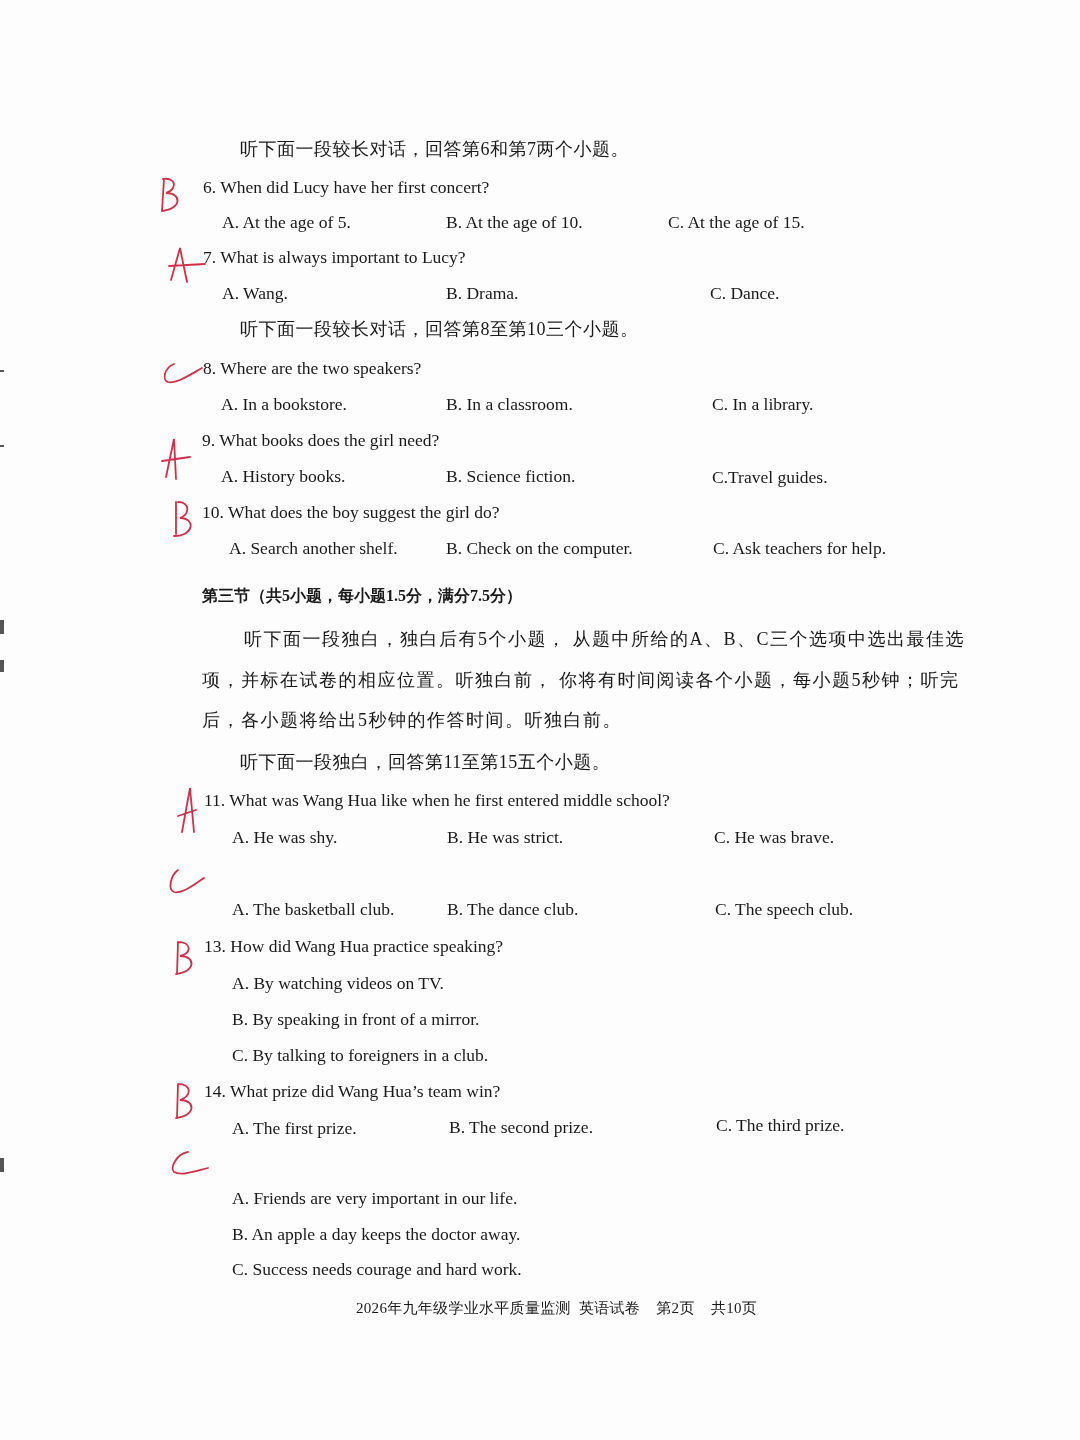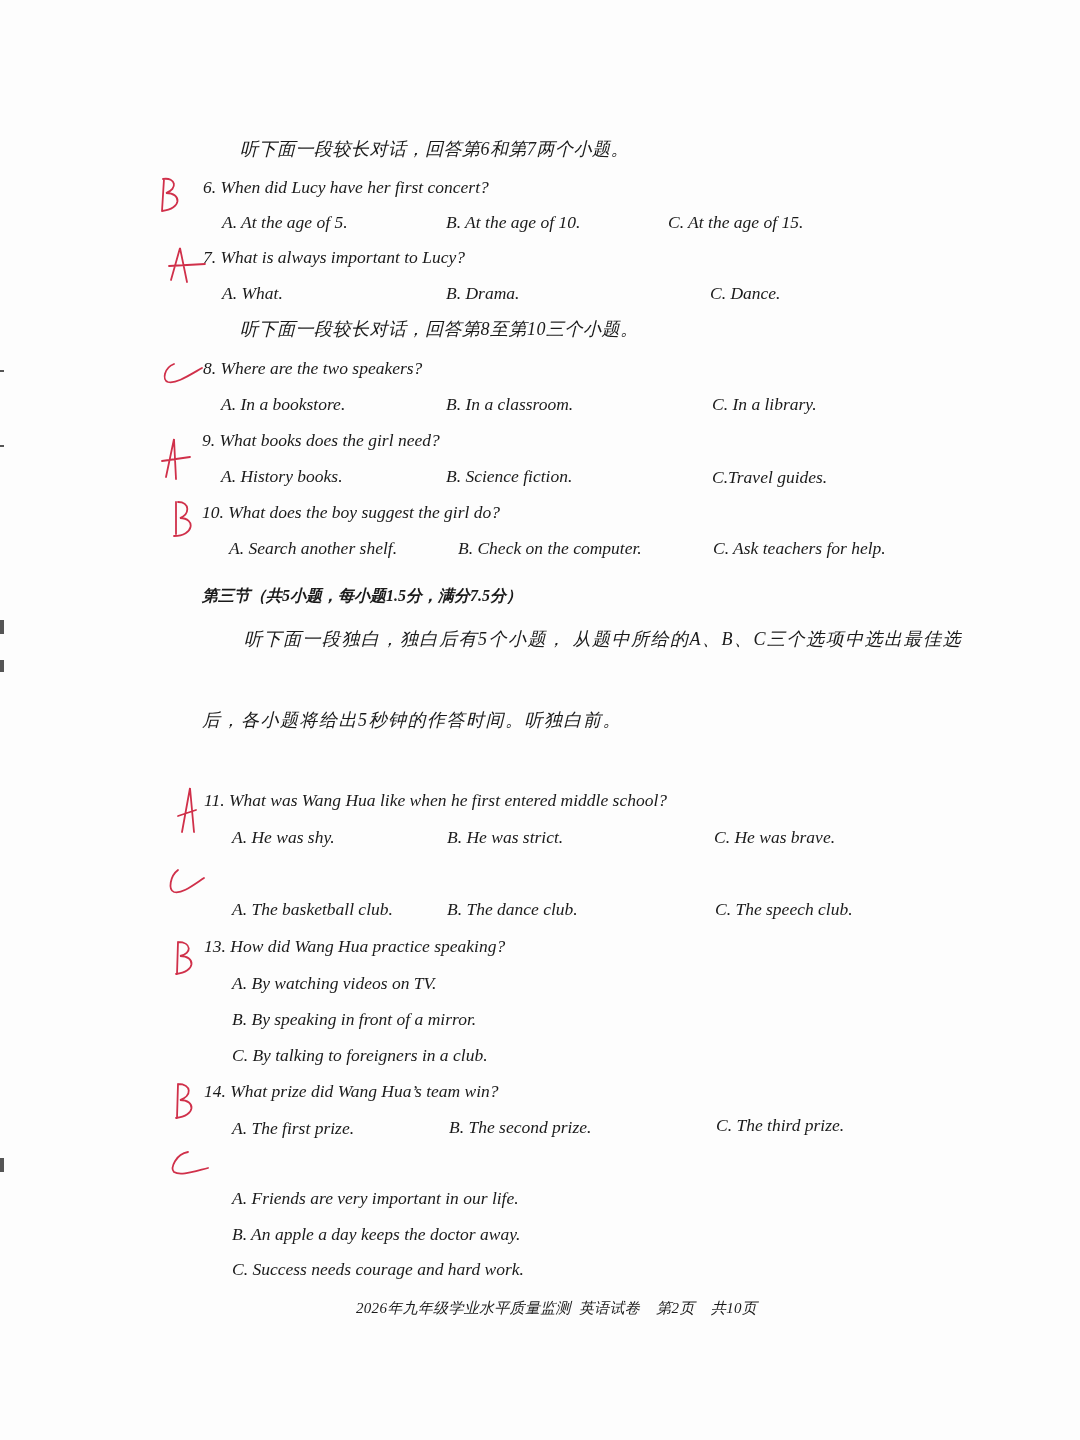--- a/index.html
+++ b/index.html
@@ -5,7 +5,7 @@
   * { margin: 0; padding: 0; box-sizing: border-box; }
   html, body { width: 1080px; height: 1440px; background: #fdfdfd; overflow: hidden; }
   body { position: relative; font-family: "Liberation Serif", "DejaVu Serif", serif; color: #1a1a1a; }
-  .page { position: absolute; left: 0; top: 0; width: 1080px; height: 1440px; font-style: italic; }
+  .page { position: absolute; left: 0; top: 0; width: 1080px; height: 1440px; }
   .abs { position: absolute; white-space: nowrap; }
   .cn { font-size: 18px; letter-spacing: 0.5px; }
   .q { font-size: 17.5px; }

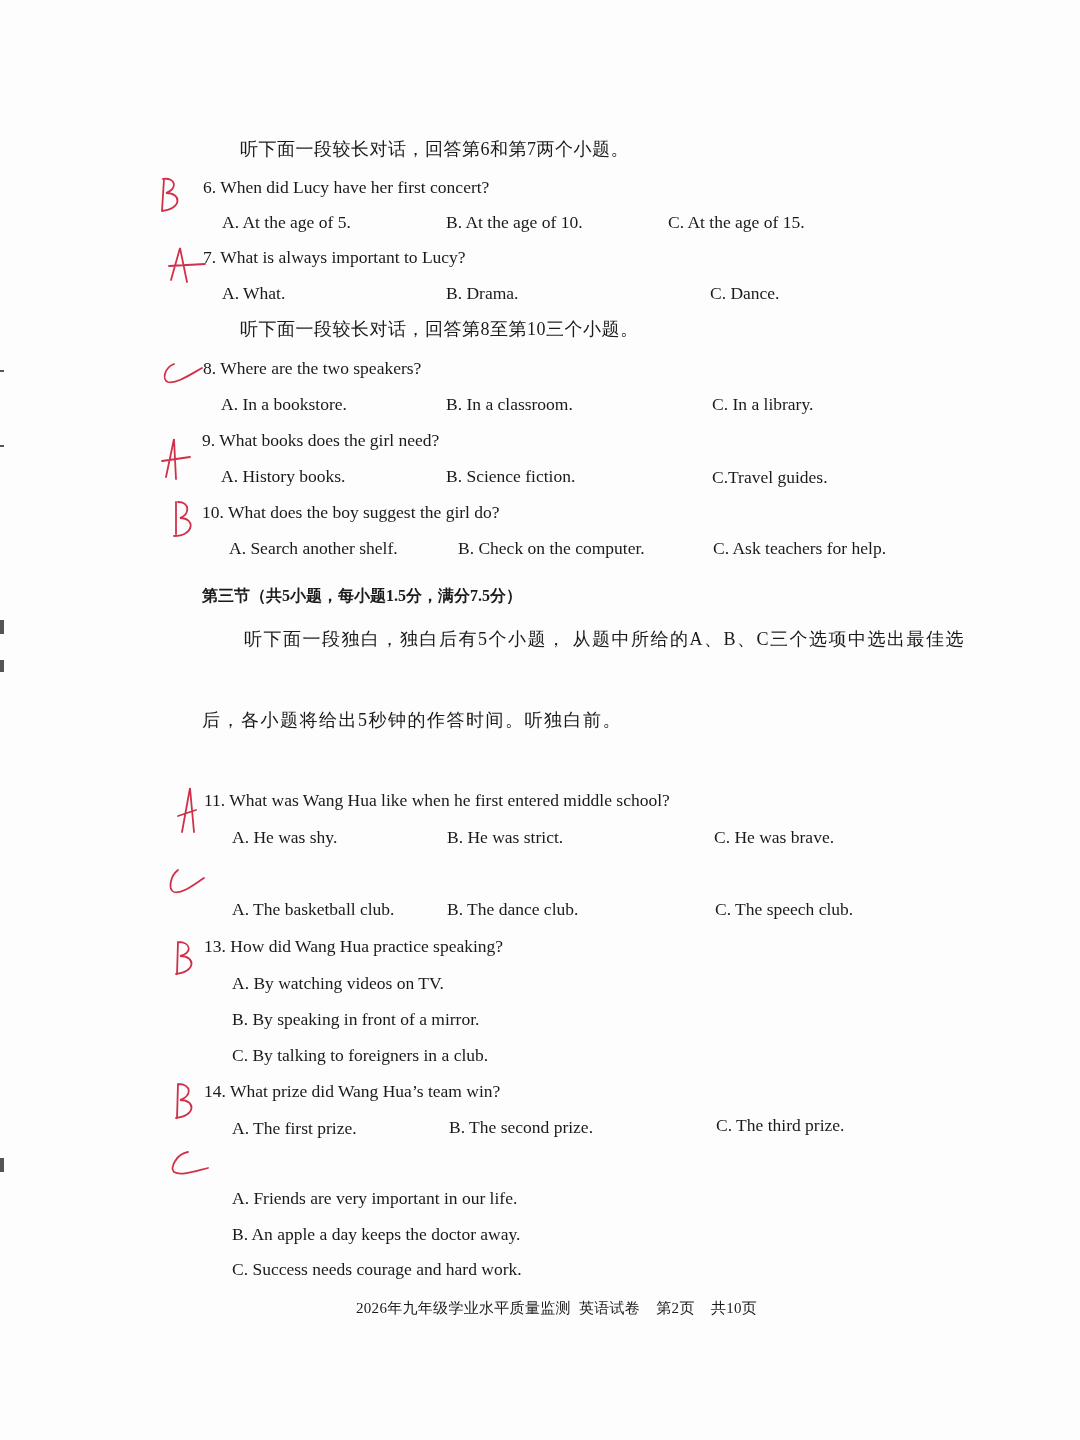--- a/index.html
+++ b/index.html
@@ -46,7 +46,7 @@
       </svg>
   </div>
   <div class="abs q" style="left:203px;top:247px;">7. What is always important to Lucy?</div>
-  <div class="abs opt" style="left:222px;top:283px;">A. What.</div>
+  <div class="abs opt" style="left:222px;top:283px;">A. Wang.</div>
   <div class="abs opt" style="left:446px;top:283px;">B. Drama.</div>
   <div class="abs opt" style="left:710px;top:283px;">C. Dance.</div>
 

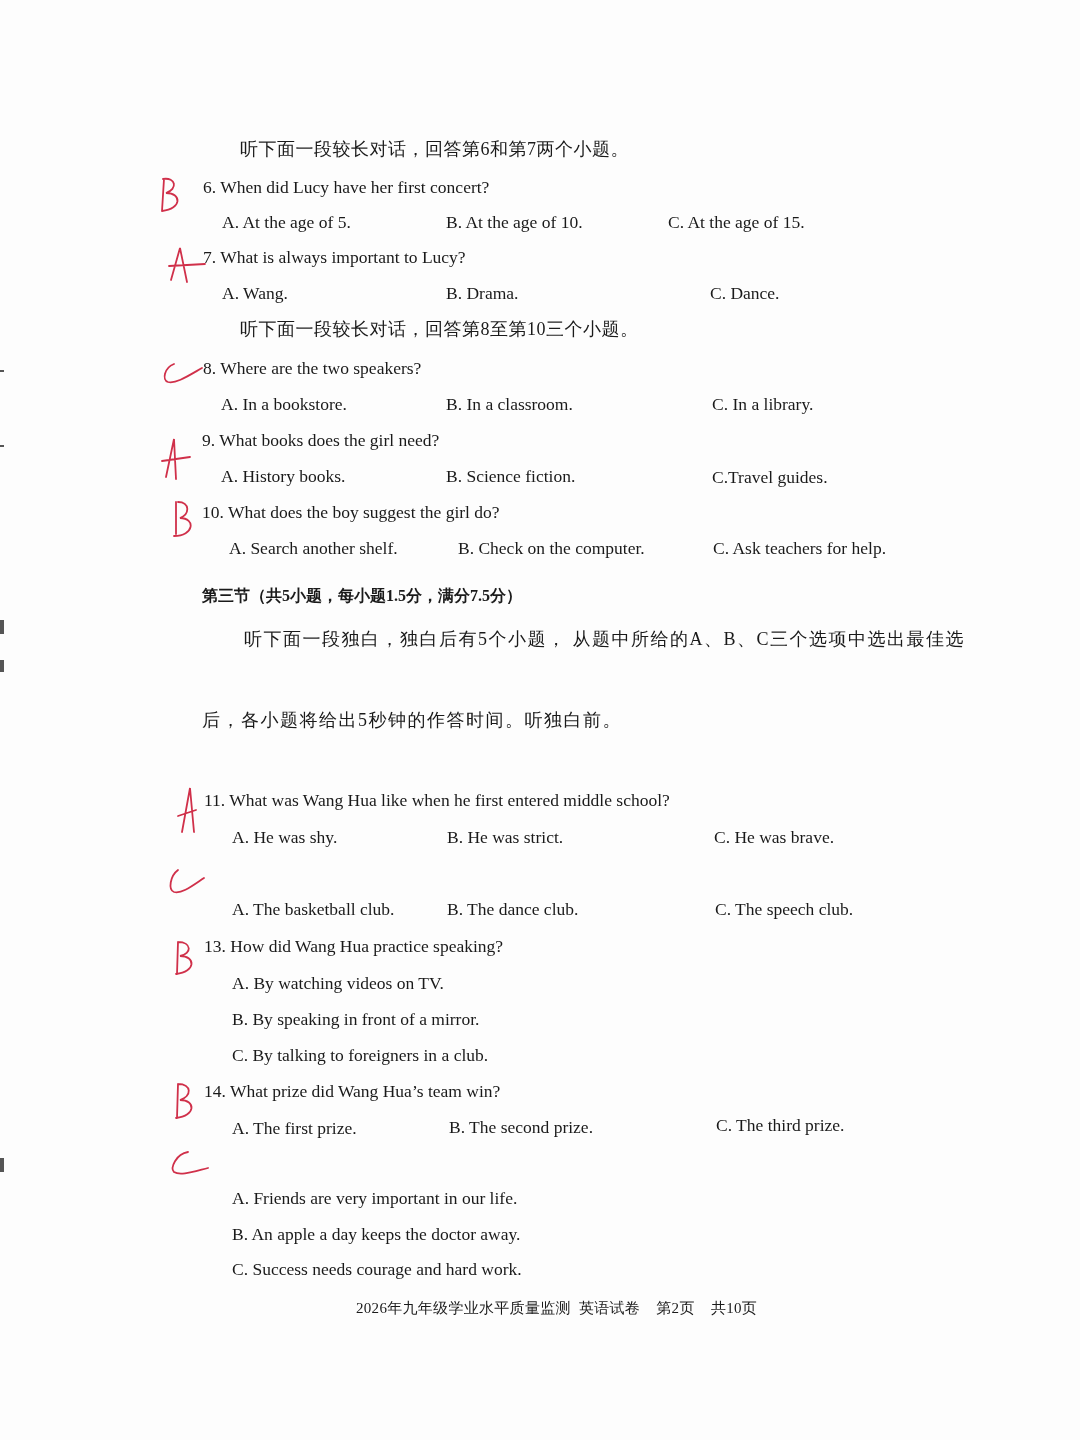--- a/index.html
+++ b/index.html
@@ -79,7 +79,7 @@
   </div>
   <div class="abs q" style="left:202px;top:502px;">10. What does the boy suggest the girl do?</div>
   <div class="abs opt" style="left:229px;top:538px;">A. Search another shelf.</div>
-  <div class="abs opt" style="left:458px;top:538px;text-align:center;">B. Check on the computer.</div>
+  <div class="abs opt" style="left:446px;top:538px;text-align:center;">B. Check on the computer.</div>
   <div class="abs opt" style="left:713px;top:538px;">C. Ask teachers for help.</div>
 
   <div class="abs sec" style="left:202px;top:586px;">第三节（共5小题，每小题1.5分，满分7.5分）</div>

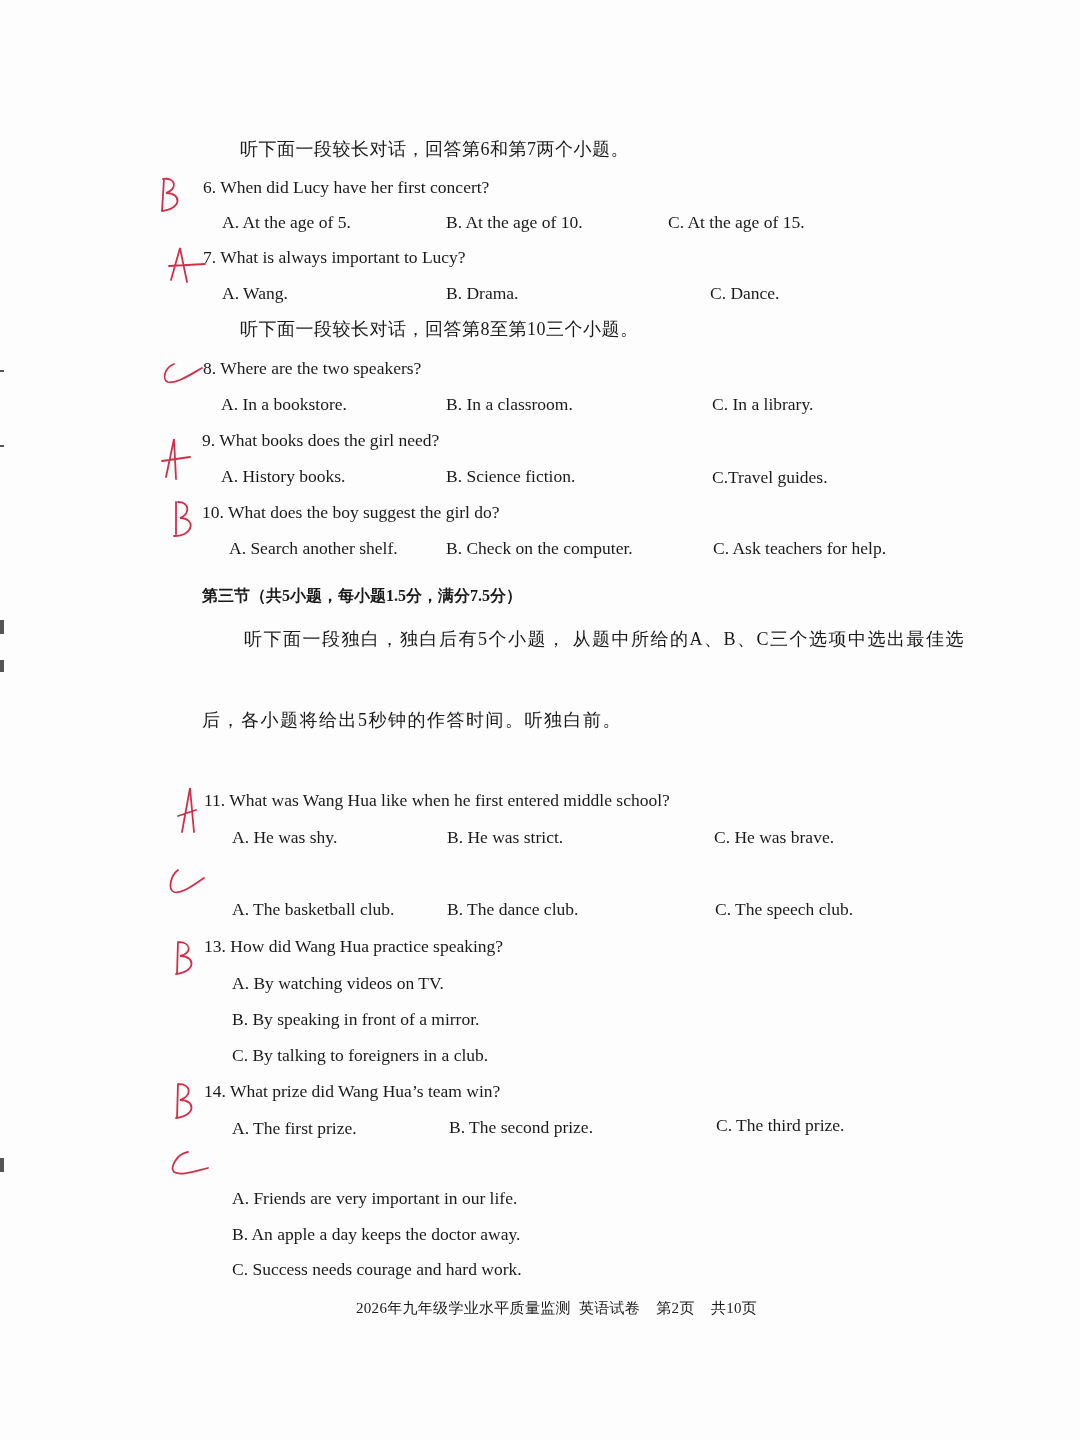--- a/index.html
+++ b/index.html
@@ -84,6 +84,7 @@
 
   <div class="abs sec" style="left:202px;top:586px;">第三节（共5小题，每小题1.5分，满分7.5分）</div>
   <div class="abs para" style="left:244px;top:627px;">听下面一段独白，独白后有5个小题， 从题中所给的A、B、C三个选项中选出最佳选</div>
+  <div class="abs para" style="left:202px;top:668px;">项，并标在试卷的相应位置。听独白前， 你将有时间阅读各个小题，每小题5秒钟；听完</div>
   <div class="abs para" style="left:202px;top:708px;">后，各小题将给出5秒钟的作答时间。听独白前。</div>
 
   <div class="mark" style="left:176px;top:784px;">

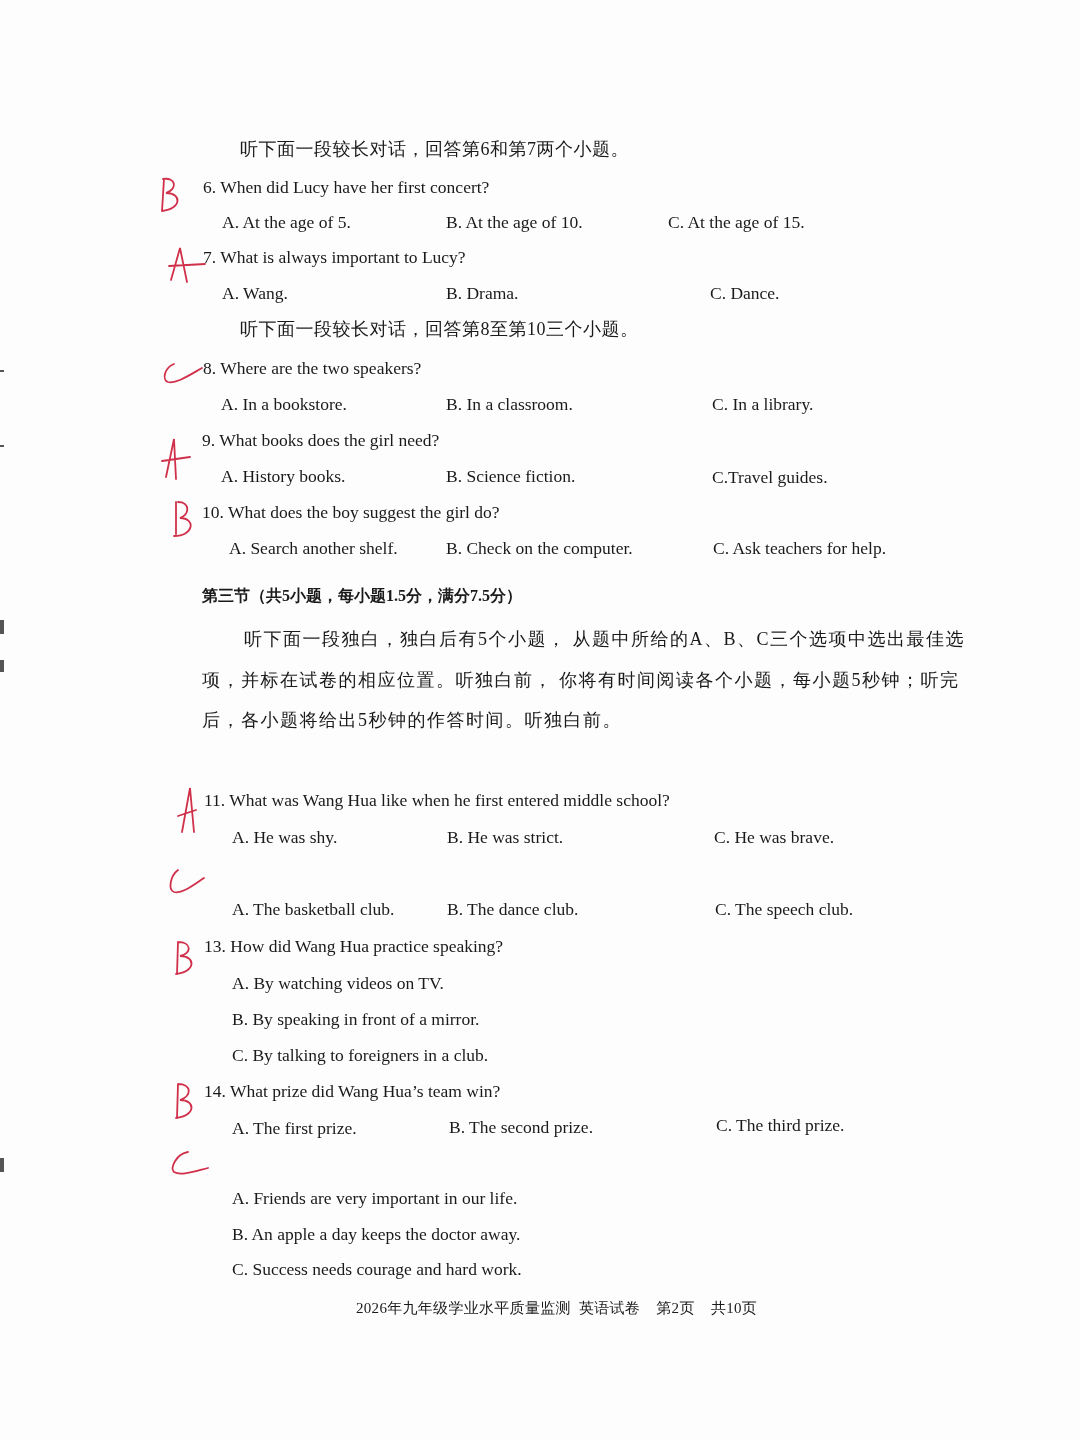--- a/index.html
+++ b/index.html
@@ -86,6 +86,7 @@
   <div class="abs para" style="left:244px;top:627px;">听下面一段独白，独白后有5个小题， 从题中所给的A、B、C三个选项中选出最佳选</div>
   <div class="abs para" style="left:202px;top:668px;">项，并标在试卷的相应位置。听独白前， 你将有时间阅读各个小题，每小题5秒钟；听完</div>
   <div class="abs para" style="left:202px;top:708px;">后，各小题将给出5秒钟的作答时间。听独白前。</div>
+  <div class="abs cn" style="left:240px;top:750px;">听下面一段独白，回答第11至第15五个小题。</div>
 
   <div class="mark" style="left:176px;top:784px;">
     <svg width="30" height="52" viewBox="0 0 30 52">

